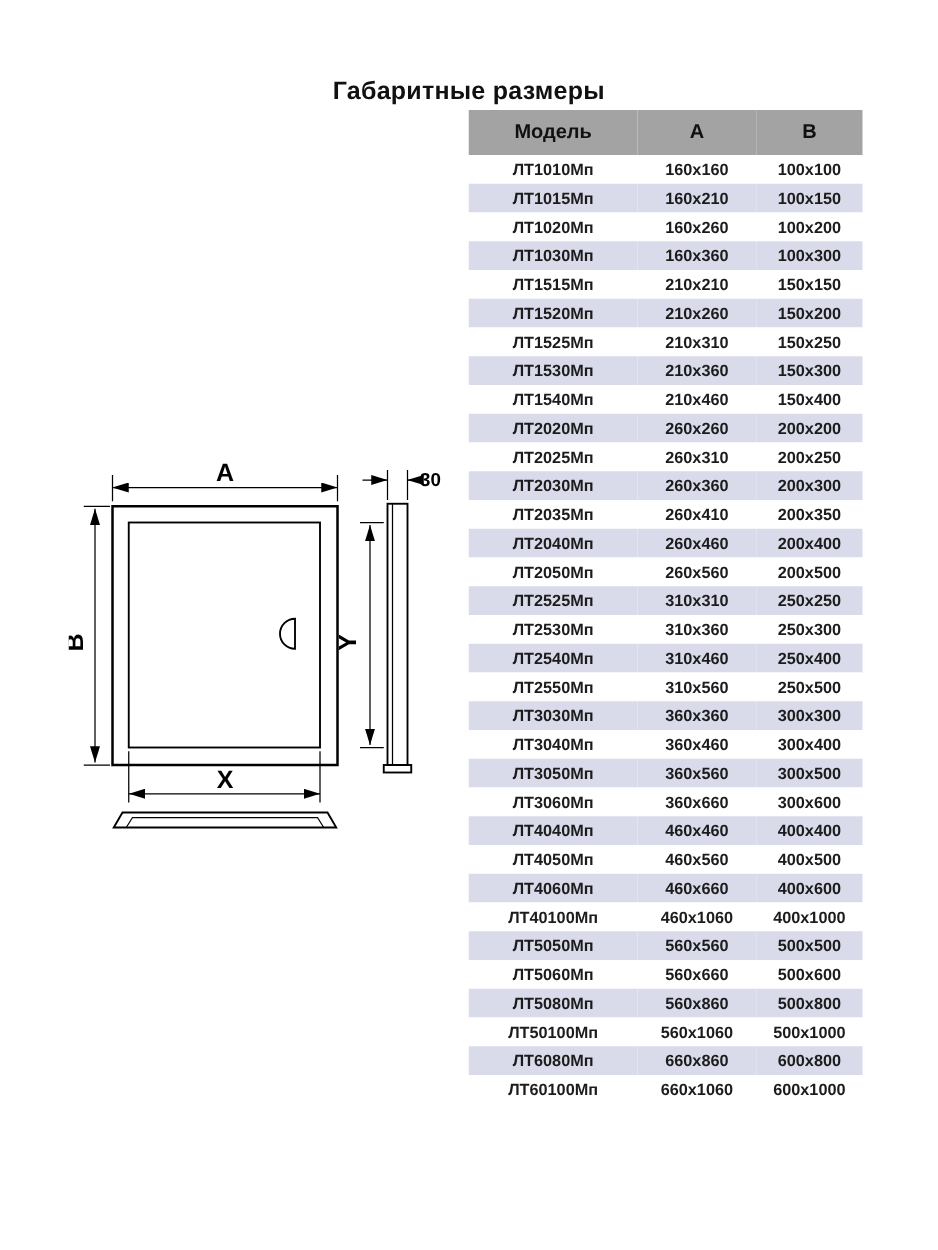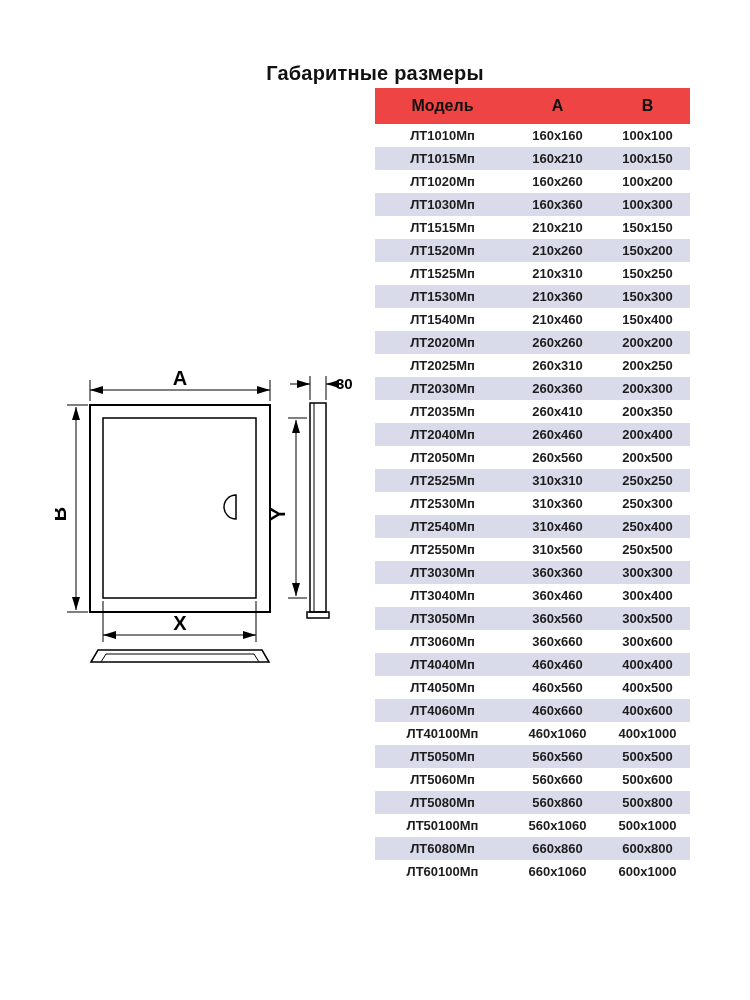--- a/index.html
+++ b/index.html
@@ -19,7 +19,7 @@
     border-collapse:collapse; table-layout:fixed;
   }
   .dim-table th {
-    background:#ef4444; height:36px; font-size:16px; font-weight:bold;
+    background:#a3a3a3; height:36px; font-size:16px; font-weight:bold;
     text-align:center; color:#111; padding:0;
   }
   .dim-table td {

